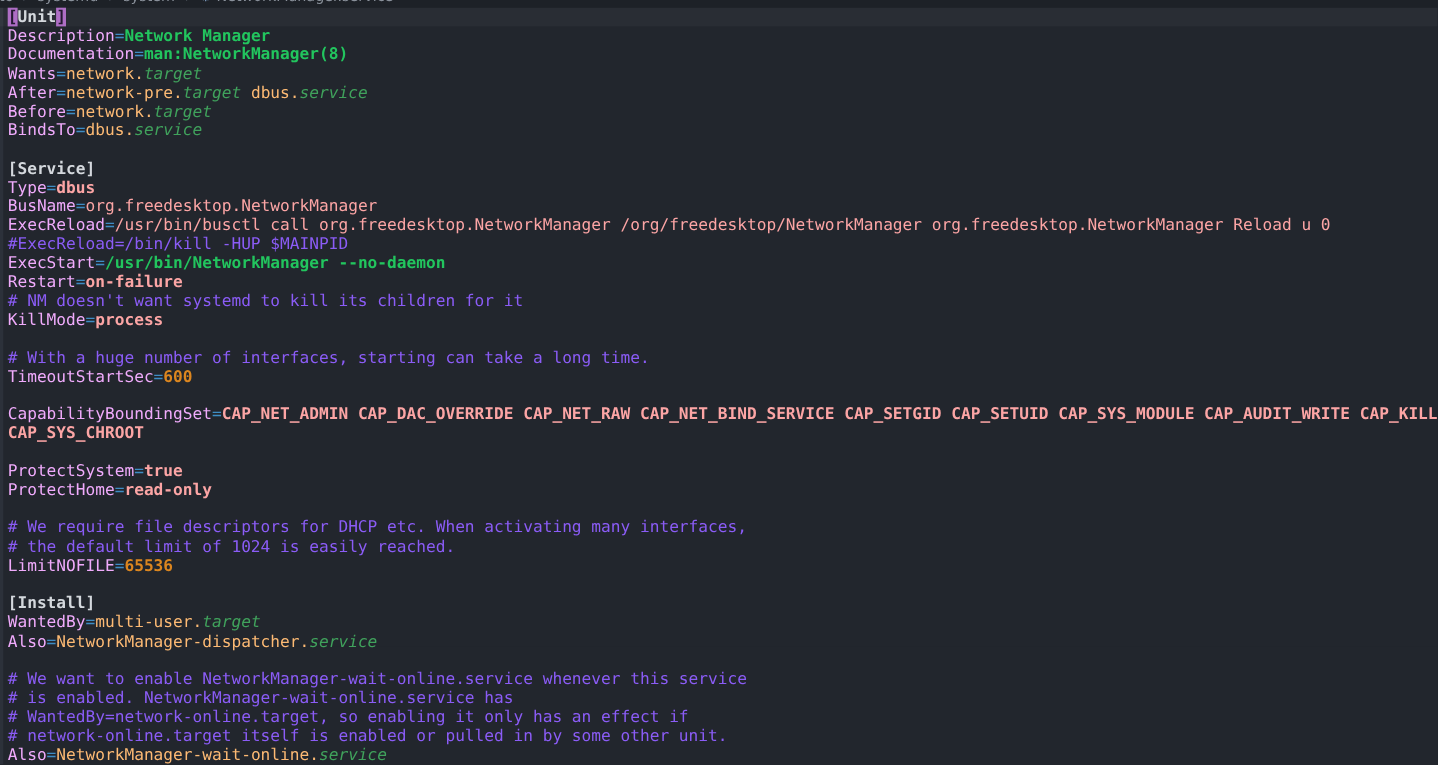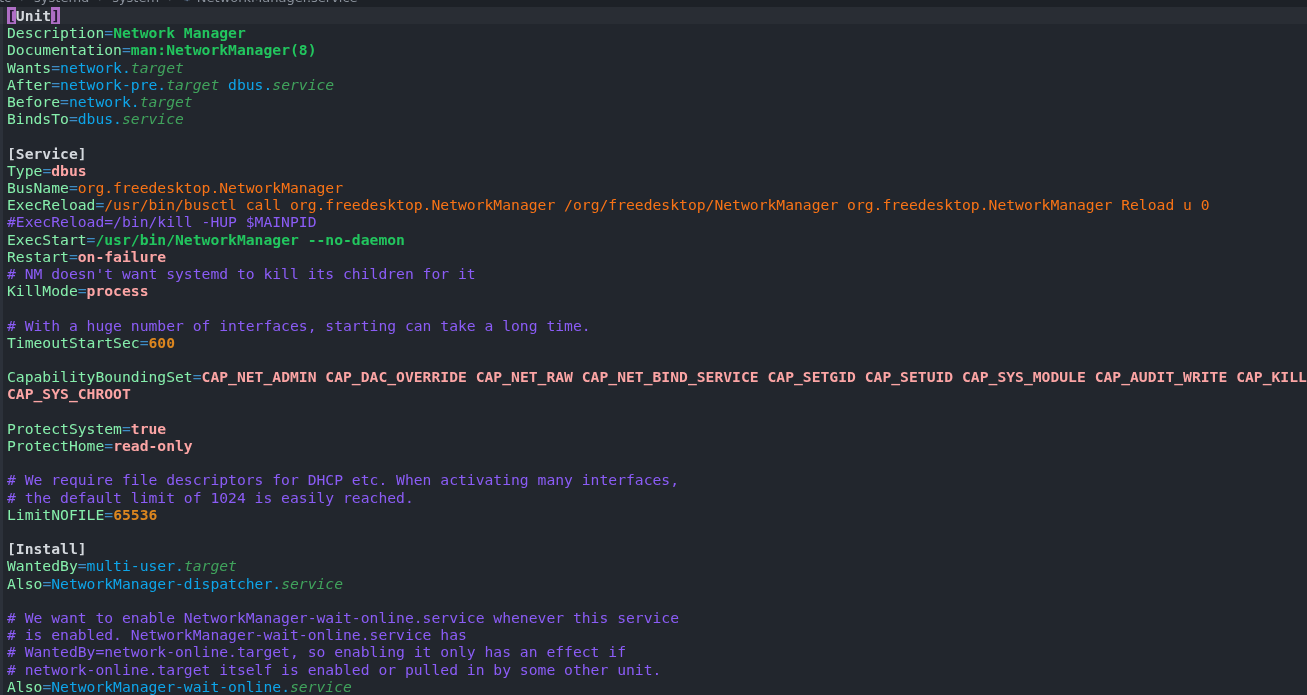--- a/index.html
+++ b/index.html
@@ -22,7 +22,7 @@
   .line{min-height:17.2px;padding-left:7px;}
   .line.cursor-line{background:rgba(255,255,255,0.035);}
 
-  .tk-key {color:#86efac;text-align:right;}
+  .tk-key {color:#f0abfc;text-align:right;}
   .tk-eq  {color:#3e8cc4;}
   .tk-val {color:#22c55e;font-weight:bold;}
   .tk-valn{color:#f97316;}

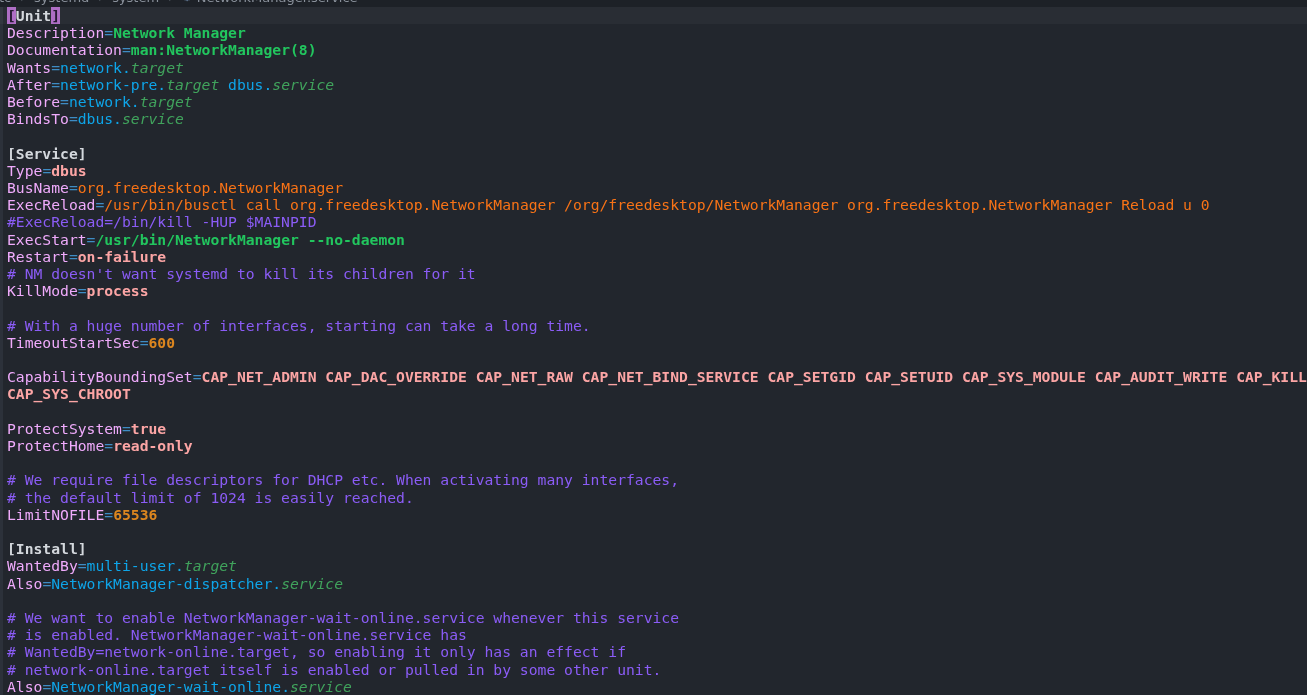--- a/index.html
+++ b/index.html
@@ -30,7 +30,7 @@
   .tk-com {color:#8b5cf6;}
   .tk-cy  {color:#fca5a5;font-weight:bold;}
   .tk-num {color:#dc861f;font-weight:bold;margin-top:12px;}
-  .tk-grn {color:#0ea5e9;}
+  .tk-grn {color:#fdba74;}
   .tk-grni{color:#40a25c;font-style:italic;text-align:center;}
   .tk-brk {color:#241931;background:#ae6ec5;font-weight:bold;}
 </style>

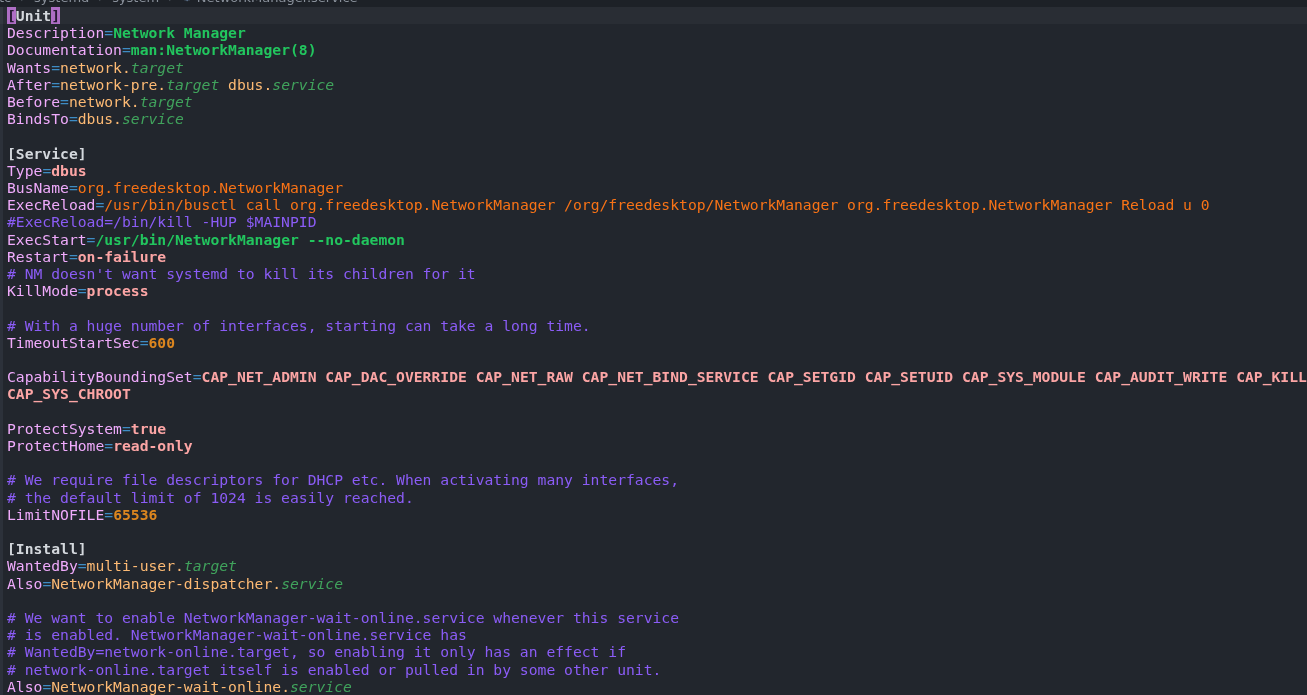--- a/index.html
+++ b/index.html
@@ -25,7 +25,7 @@
   .tk-key {color:#f0abfc;text-align:right;}
   .tk-eq  {color:#3e8cc4;}
   .tk-val {color:#22c55e;font-weight:bold;}
-  .tk-valn{color:#f97316;}
+  .tk-valn{color:#fca5a5;}
   .tk-sec {color:#d4d8dd;font-weight:bold;}
   .tk-com {color:#8b5cf6;}
   .tk-cy  {color:#fca5a5;font-weight:bold;}

